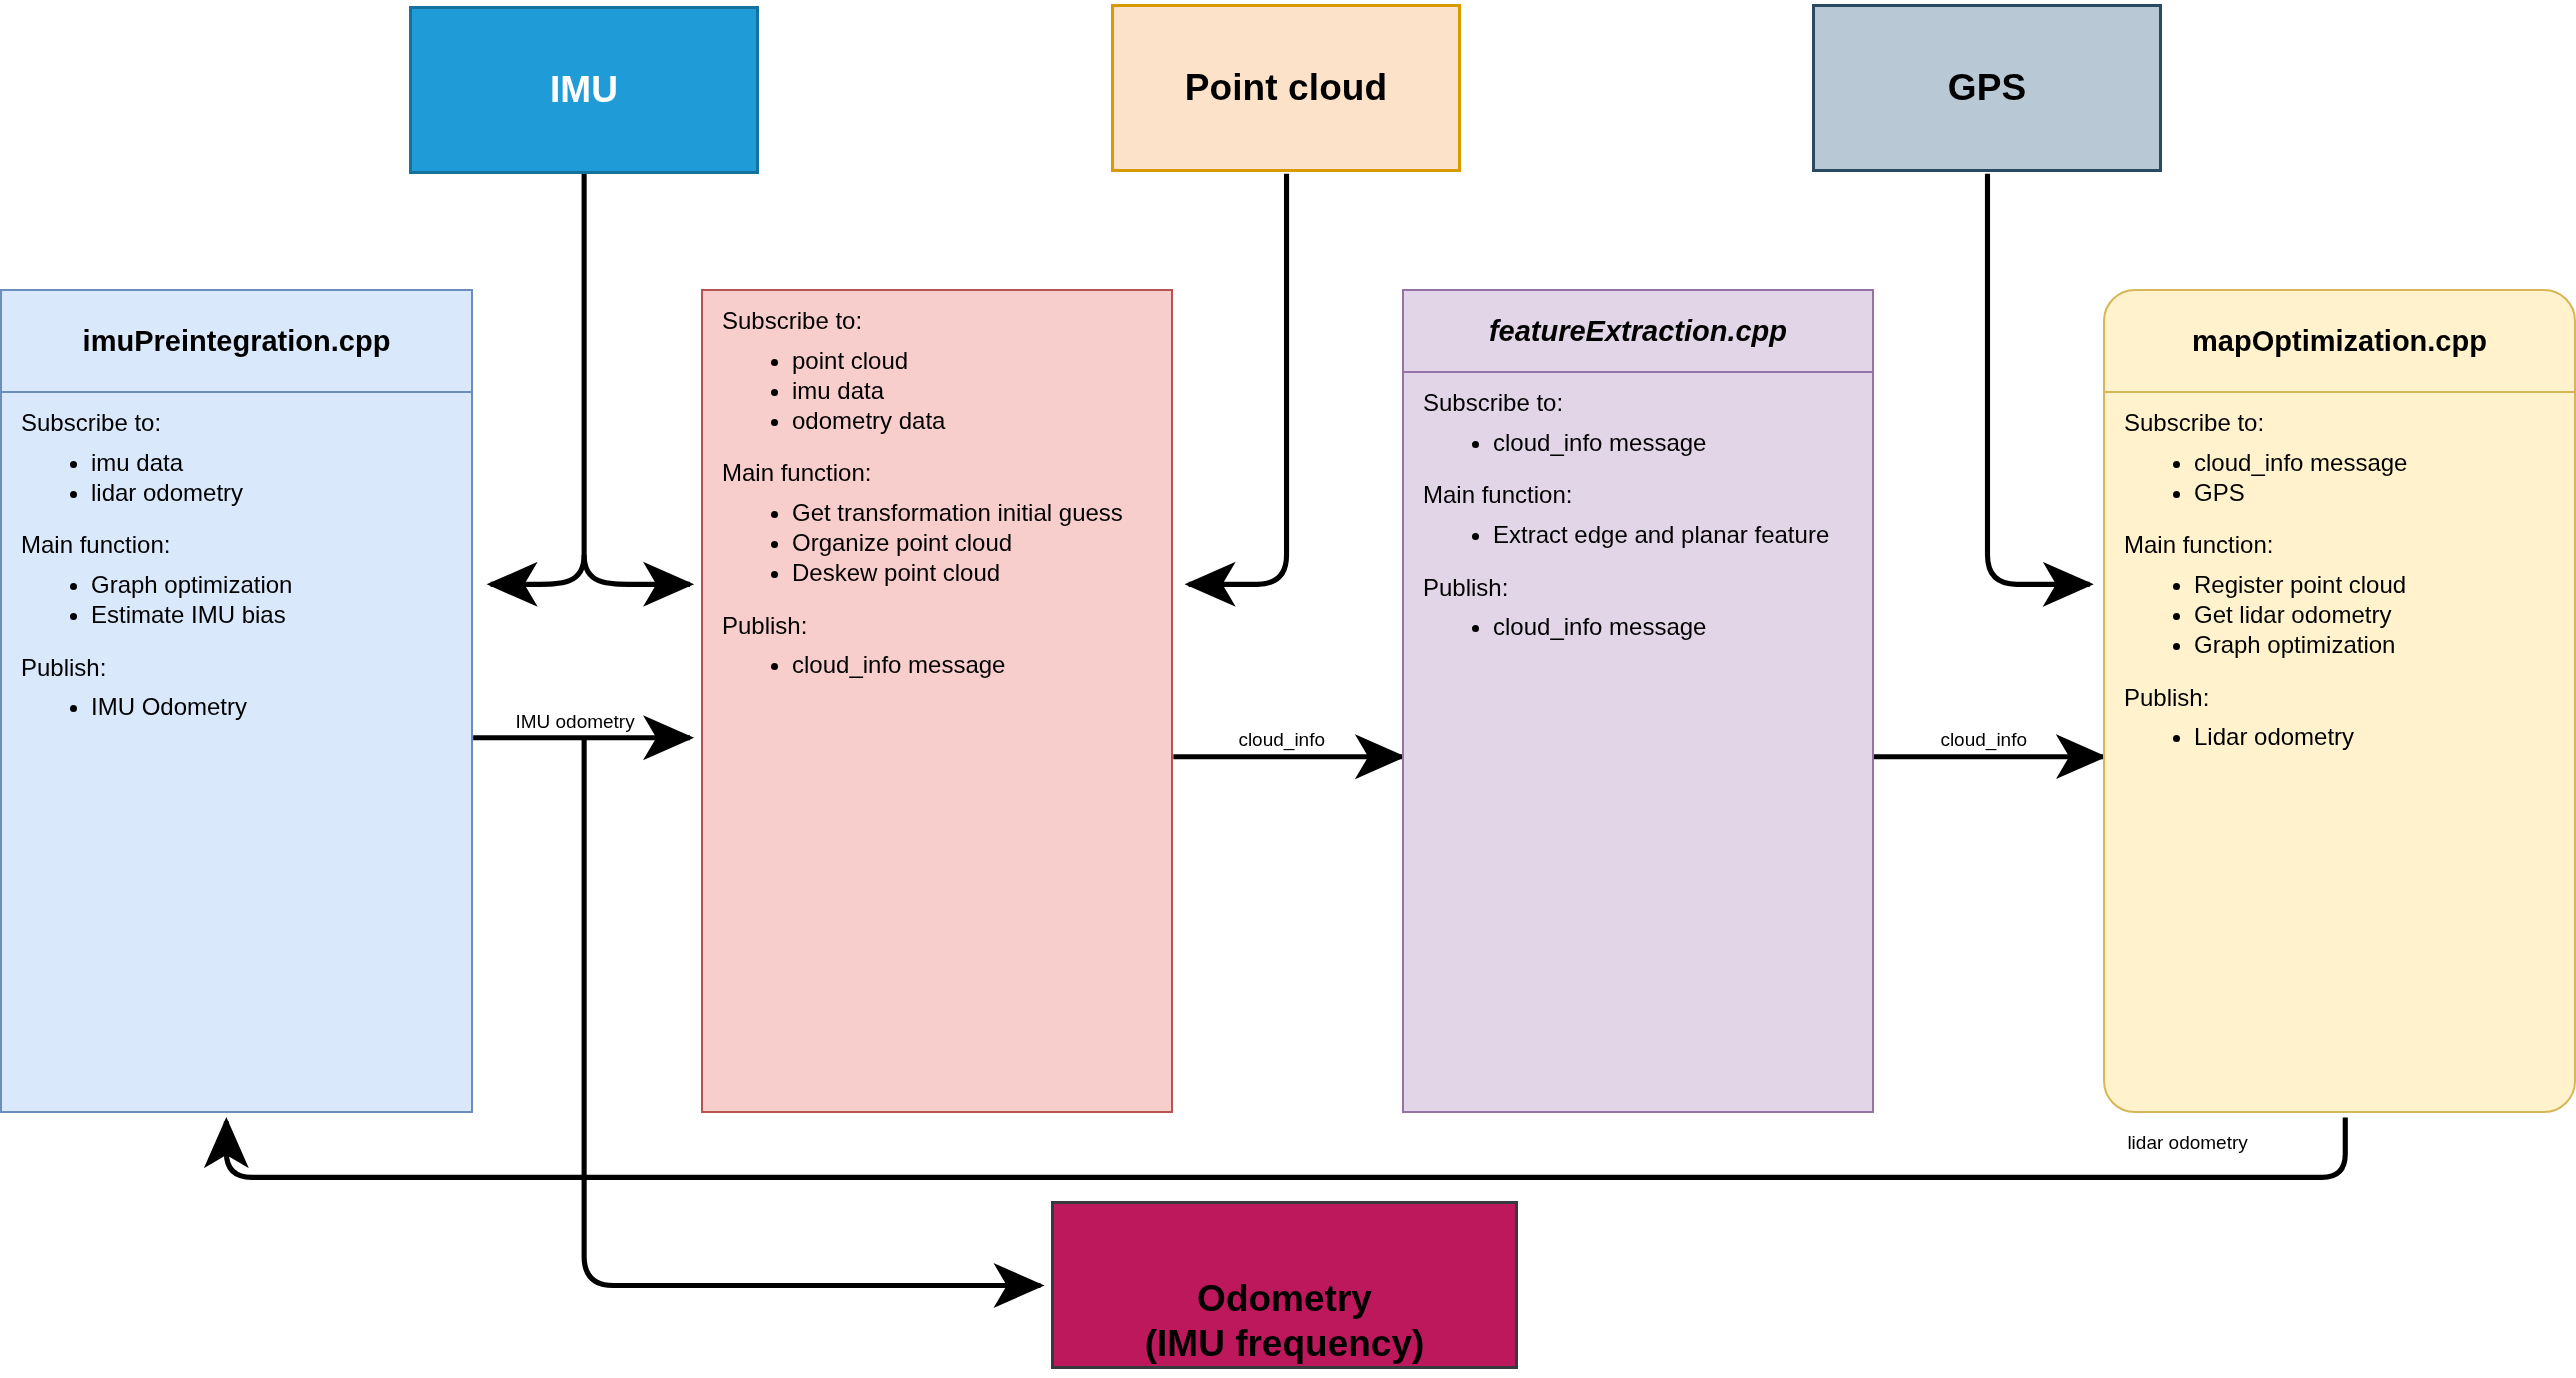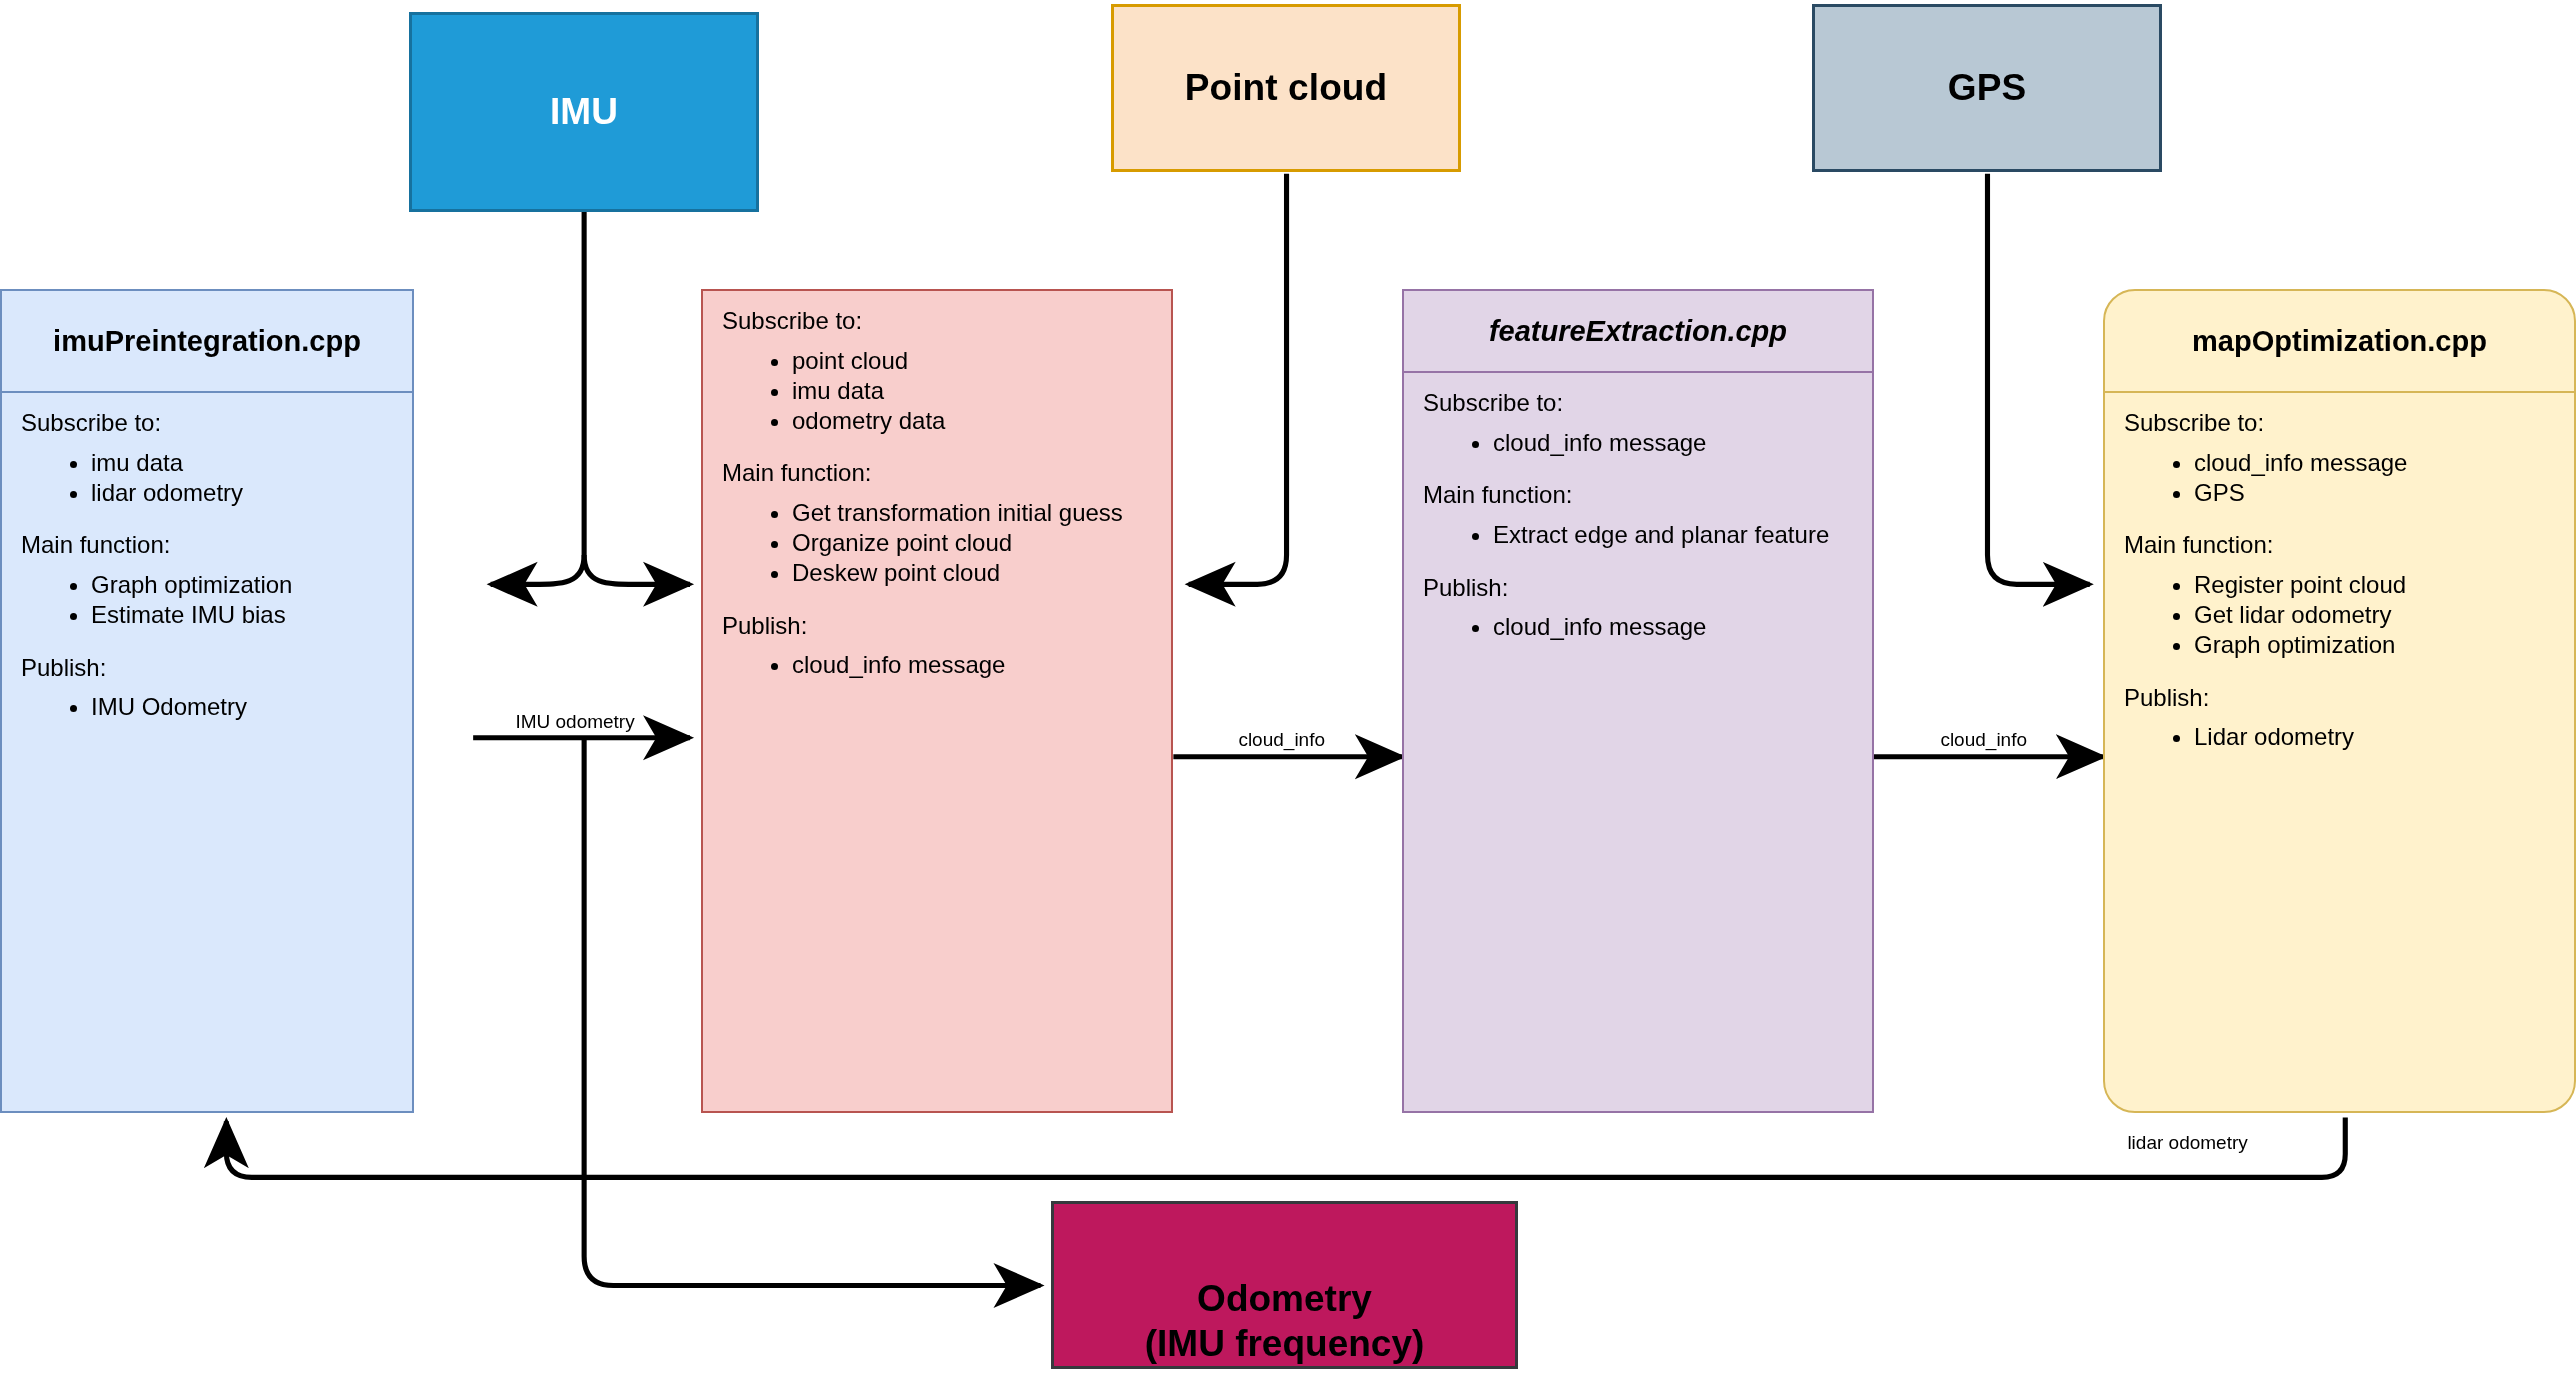--- a/index.html
+++ b/index.html
@@ -111,7 +111,7 @@
     </g>
   </svg>
 
-  <div class="node src imu" style="left:409px;top:12px;width:350px;height:200px;">
+  <div class="node src imu" style="left:409px;top:6px;width:350px;height:168px;">
     <span>IMU</span>
   </div>
 

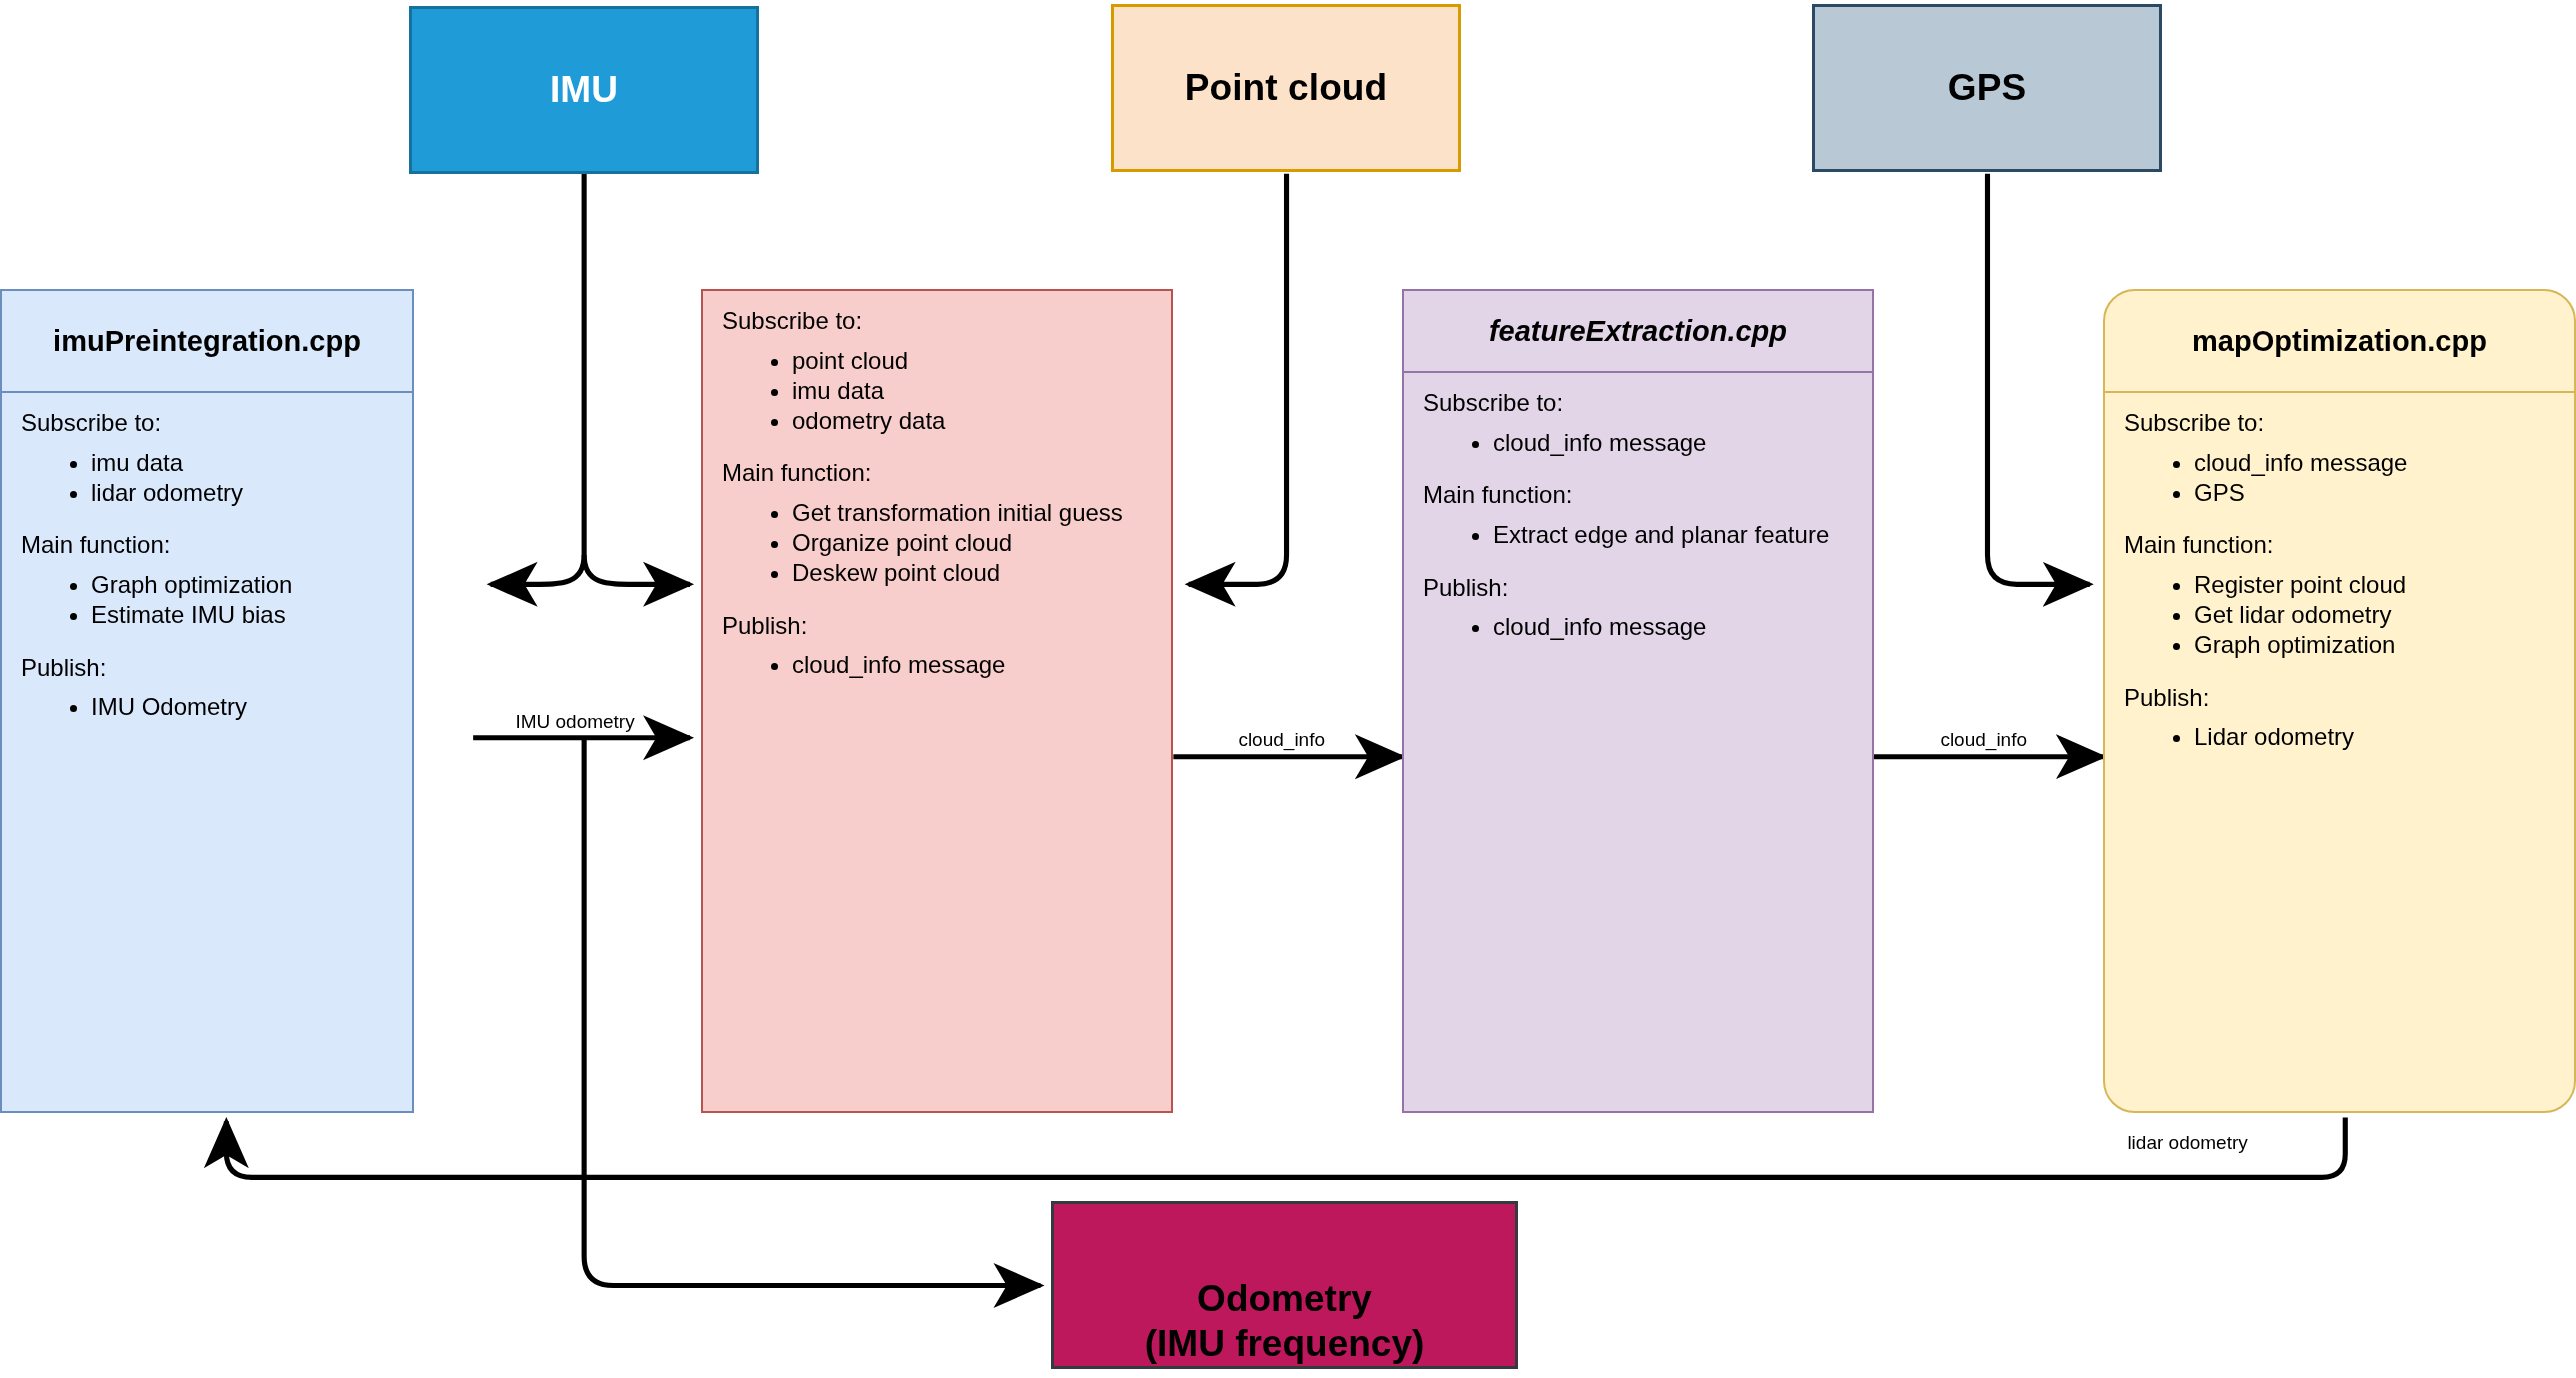--- a/index.html
+++ b/index.html
@@ -123,7 +123,7 @@
     <span>GPS</span>
   </div>
 
-  <div class="node mod blue" style="left:0px;top:289px;width:414px;height:824px;">
+  <div class="node mod blue" style="left:0px;top:289px;width:473px;height:824px;">
     <div class="hdr" style="height:102px;">imuPreintegration.cpp</div>
     <div class="body">
       <div class="sect">Subscribe to:</div>

